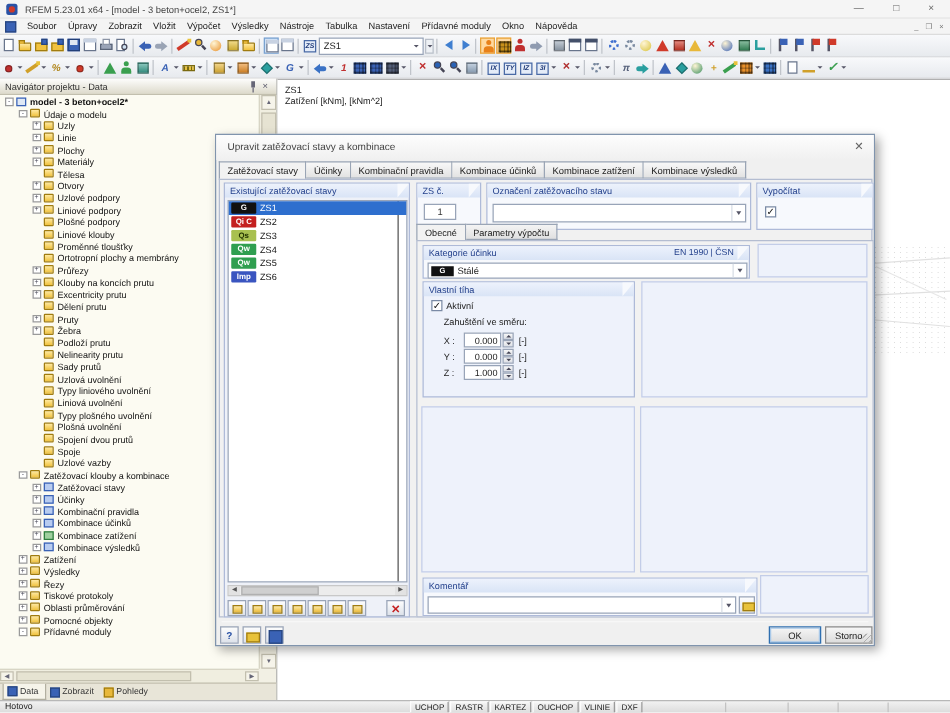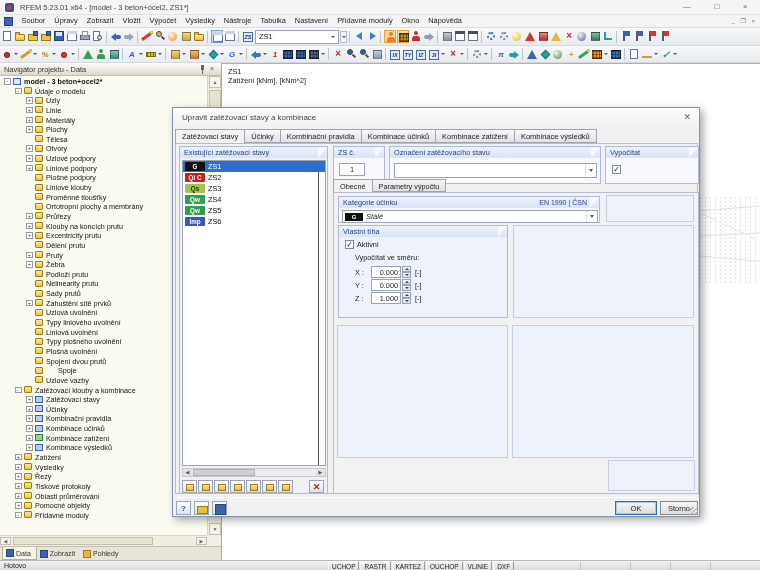--- a/index.html
+++ b/index.html
@@ -808,12 +808,12 @@
           <div class="trow">
             <span class="ebox" style="left: 26px;">+</span>
             <span class="ticon folder" style="left: 35px;"></span>
+            <span class="lbl" style="left: 46px;">Plochy</span>
+          </div>
+          <div class="trow">
+            <span class="ebox" style="left: 26px;">+</span>
+            <span class="ticon folder" style="left: 35px;"></span>
             <span class="lbl" style="left: 46px;">Materiály</span>
-          </div>
-          <div class="trow">
-            <span class="ebox" style="left: 26px;">+</span>
-            <span class="ticon folder" style="left: 35px;"></span>
-            <span class="lbl" style="left: 46px;">Plochy</span>
           </div>
           <div class="trow">
             <span class="ticon folder" style="left: 35px;"></span>

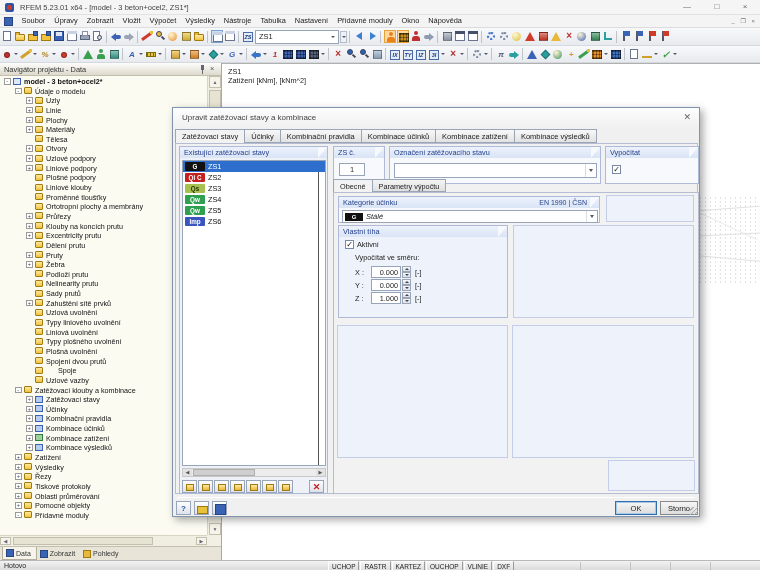--- a/index.html
+++ b/index.html
@@ -162,7 +162,7 @@
 #zsfield { position:absolute; left:5px; top:16px; width:26px; height:13px; background:#fff; border:1px solid #98a4b8; font-size:7.5px; text-align:center; line-height:12px; color:#333; }
 #grp-ozn { left:213px; top:2px; width:212px; height:38px; }
 .combo { position:absolute; background:#fff; border:1px solid #98a4b8; display:flex; align-items:center; }
-.combo .cval { flex:1; font-size:7.5px; padding-left:3px;font-style:italic; }
+.combo .cval { flex:1; font-size:7.5px; padding-left:3px; }
 .combo .carr { width:11px; align-self:stretch; display:flex; align-items:center; justify-content:center; border-left:1px solid #d8dde5; }
 .carr i { width:0; height:0; border-left:2.5px solid transparent; border-right:2.5px solid transparent; border-top:3px solid #556; }
 #ozn-combo { left:4px; top:16px; width:203px; height:15px; }

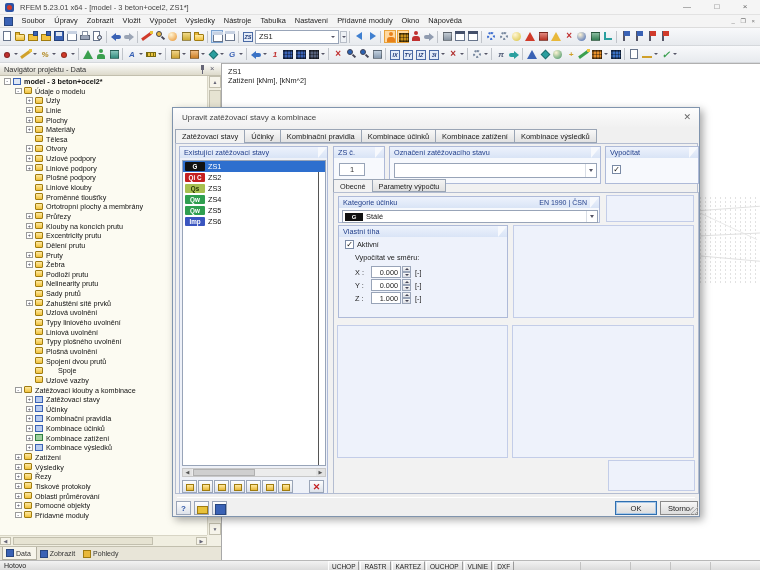--- a/index.html
+++ b/index.html
@@ -1149,7 +1149,7 @@
             <span class="cb2">✓</span>
             <span class="t">Aktivní</span>
           </div>
-          <div id="self-factor">Vypočítat ve směru:</div>
+          <div id="self-factor">Zahuštění ve směru:</div>
           <div id="spinrows">
               <div class="spinrow" style="top: 40px;">
                 <span class="ax">X :</span>

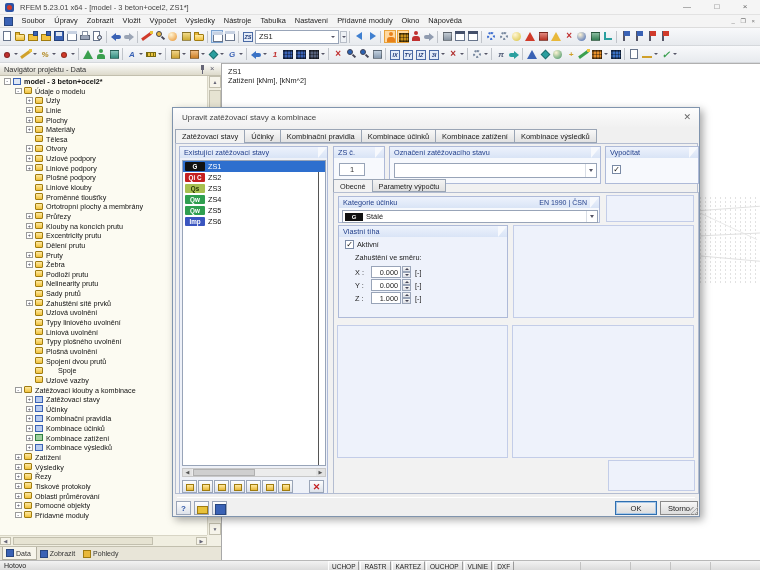--- a/index.html
+++ b/index.html
@@ -892,11 +892,6 @@
             <span class="lbl" style="left: 46px;">Sady prutů</span>
           </div>
           <div class="trow">
-            <span class="ebox" style="left: 26px;">+</span>
-            <span class="ticon folder" style="left: 35px;"></span>
-            <span class="lbl" style="left: 46px;">Zahuštění sítě prvků</span>
-          </div>
-          <div class="trow">
             <span class="ticon folder" style="left: 35px;"></span>
             <span class="lbl" style="left: 46px;">Uzlová uvolnění</span>
           </div>

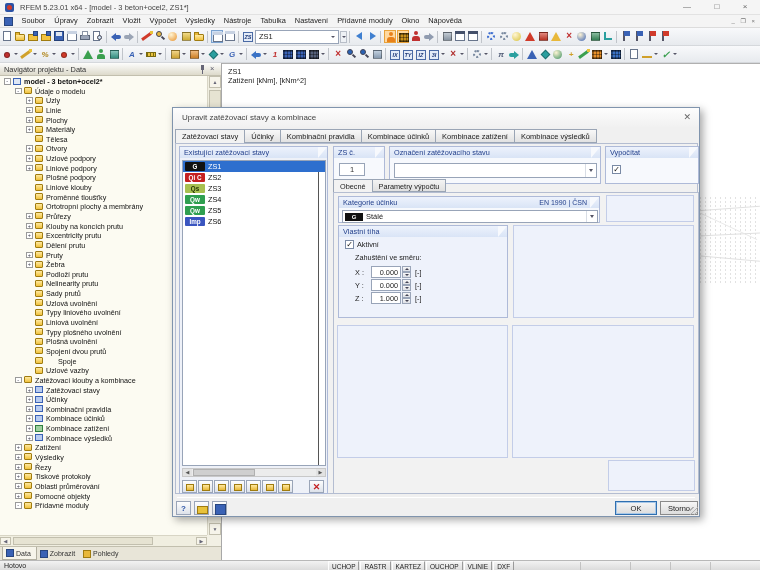--- a/index.html
+++ b/index.html
@@ -917,7 +917,7 @@
           </div>
           <div class="trow">
             <span class="ticon folder" style="left: 35px;"></span>
-            <span class="lbl" style="left: 46px; margin-left: 12px;">Spoje</span>
+            <span class="lbl" style="left: 46px;">Spoje</span>
           </div>
           <div class="trow">
             <span class="ticon folder" style="left: 35px;"></span>

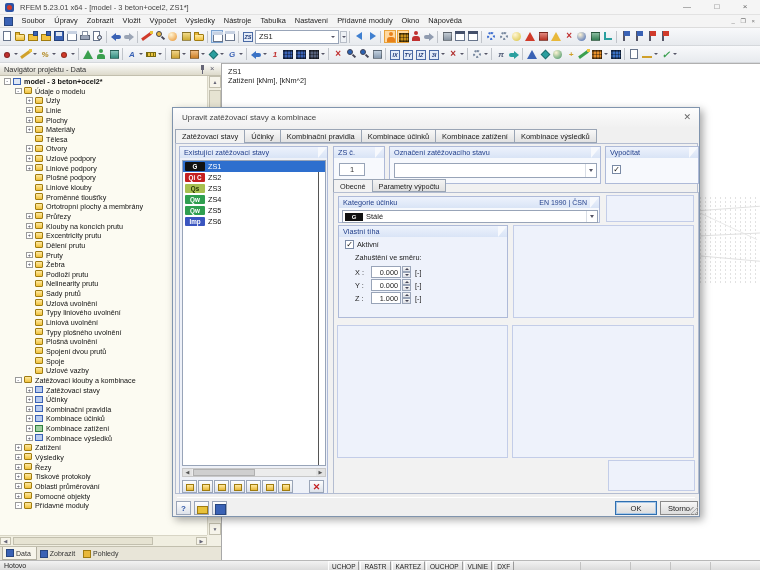--- a/index.html
+++ b/index.html
@@ -1190,6 +1190,16 @@
         <div class="panel" id="panelB"></div>
         <div class="panel" id="panelC"></div>
         <div class="panel" id="panelD"></div>
+        <div class="grp" id="grp-comm">
+          <div class="grp-h"><span>Komentář</span><i class="cut"></i></div>
+          <div class="combo" id="comm-combo">
+            <span class="cval"></span>
+            <span class="carr">
+                <i></i>
+              </span>
+          </div>
+          <div id="comm-btn"></div>
+        </div>
         <div class="panel" id="panelE"></div>
       </div>
     </div>

